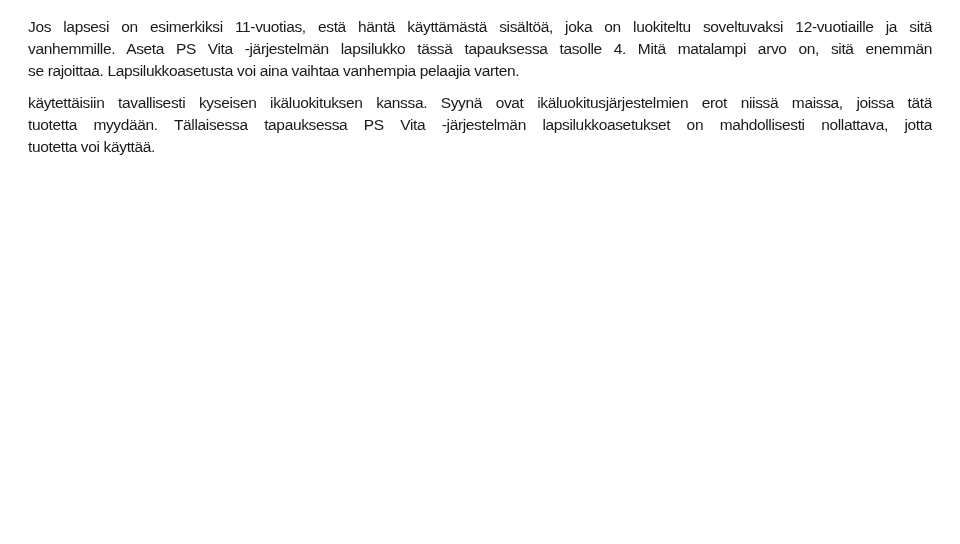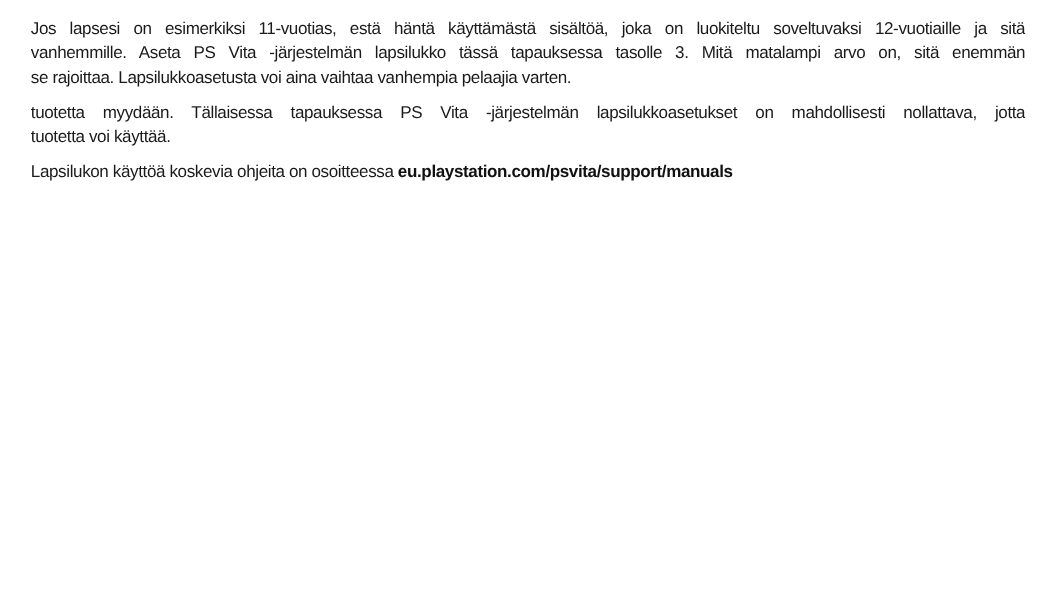--- a/index.html
+++ b/index.html
@@ -50,7 +50,7 @@
 
   <div class="para">
     <span class="line">Jos lapsesi on esimerkiksi 11-vuotias, estä häntä käyttämästä sisältöä, joka on luokiteltu soveltuvaksi 12-vuotiaille ja sitä</span>
-    <span class="line">vanhemmille. Aseta PS Vita -järjestelmän lapsilukko tässä tapauksessa tasolle 3. Mitä matalampi arvo on, sitä enemmän</span>
+    <span class="line">vanhemmille. Aseta PS Vita -järjestelmän lapsilukko tässä tapauksessa tasolle 4. Mitä matalampi arvo on, sitä enemmän</span>
     <span class="line end">se rajoittaa. Lapsilukkoasetusta voi aina vaihtaa vanhempia pelaajia varten.</span>
   </div>
 

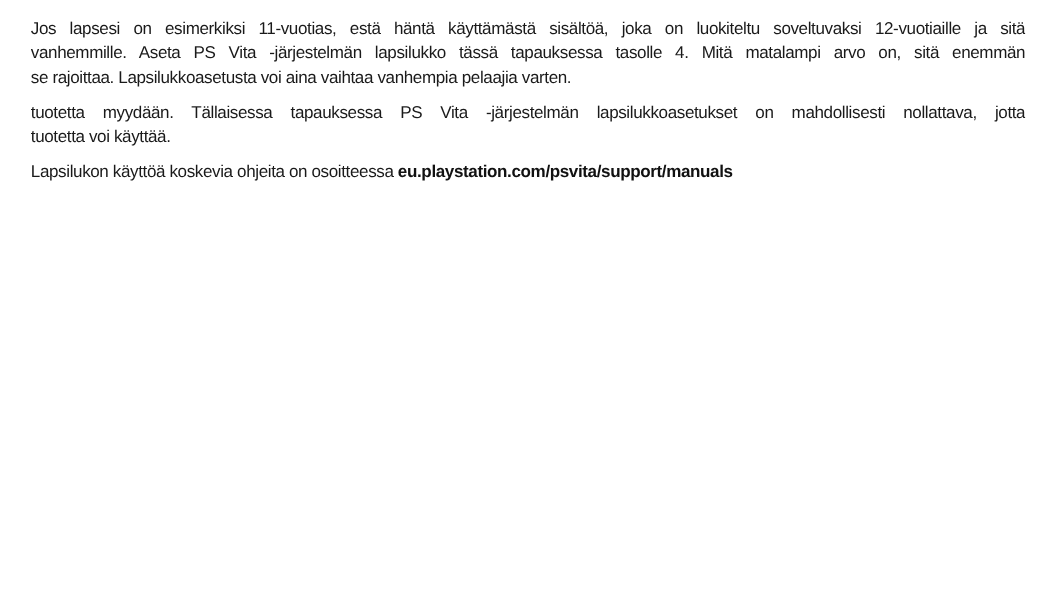--- a/index.html
+++ b/index.html
@@ -55,6 +55,7 @@
   </div>
 
   <div class="para">
+    <span class="line">käytettäisiin tavallisesti kyseisen ikäluokituksen kanssa. Syynä ovat ikäluokitusjärjestelmien erot niissä maissa, joissa tätä</span>
     <span class="line">tuotetta myydään. Tällaisessa tapauksessa PS Vita -järjestelmän lapsilukkoasetukset on mahdollisesti nollattava, jotta</span>
     <span class="line end">tuotetta voi käyttää.</span>
   </div>

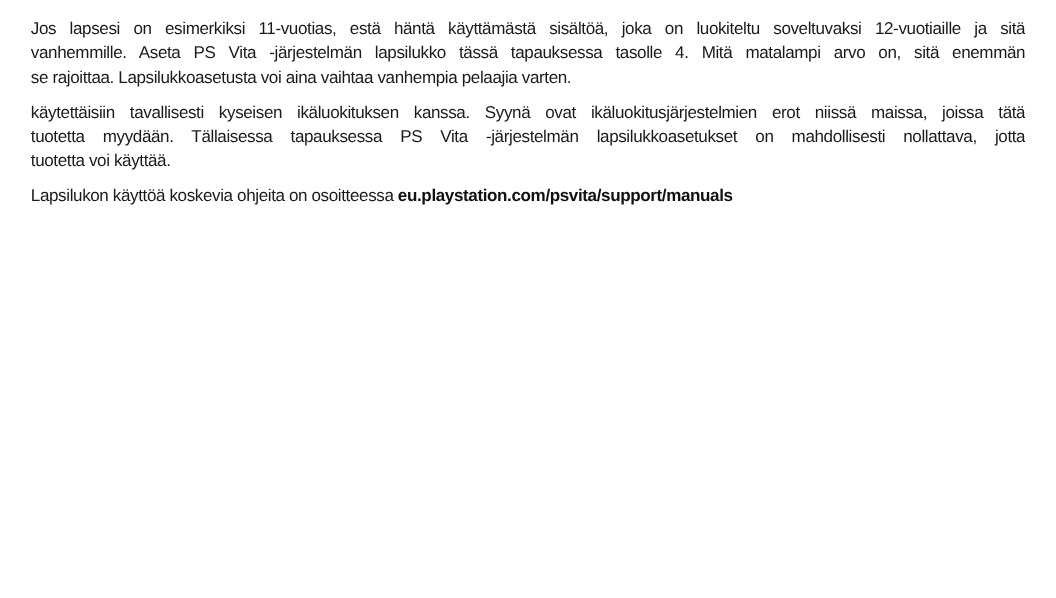--- a/index.html
+++ b/index.html
@@ -60,9 +60,6 @@
     <span class="line end">tuotetta voi käyttää.</span>
   </div>
 
-  <div class="para">
-    <span class="line end"><span>Lapsilukon käyttöä koskevia ohjeita on osoitteessa </span><span class="link-bold">eu.playstation.com/psvita/support/manuals</span></span>
-  </div>
 
 </div>
 

